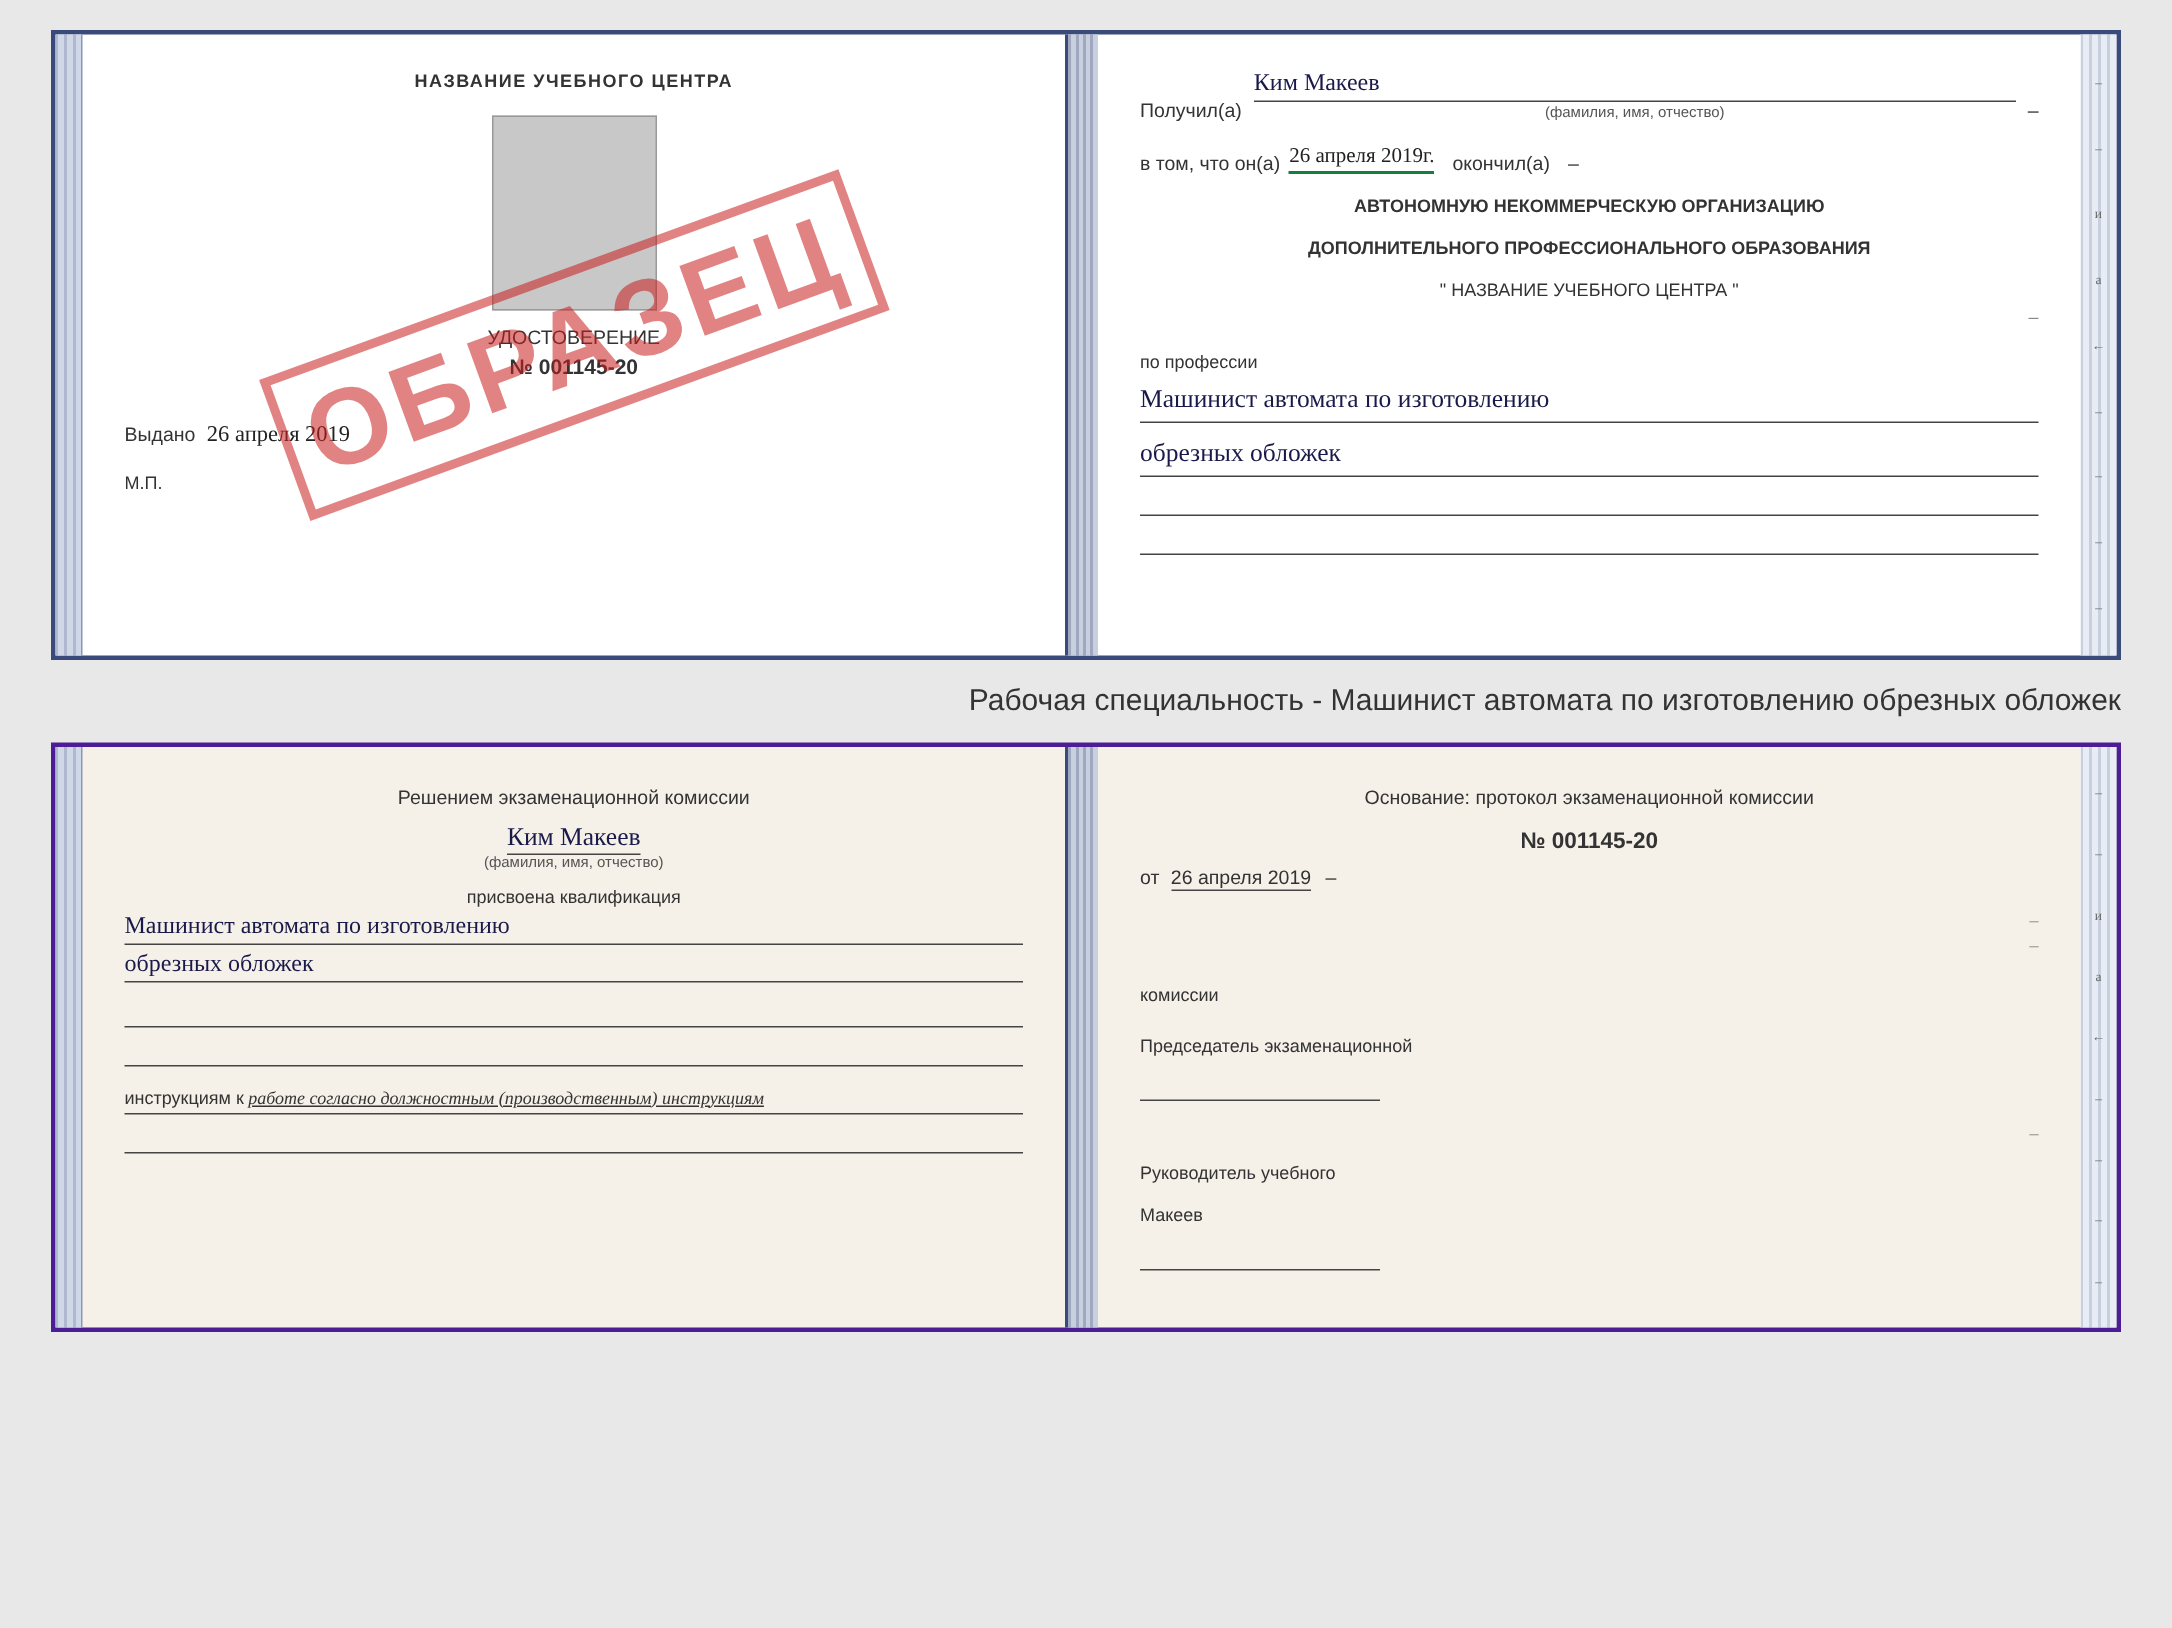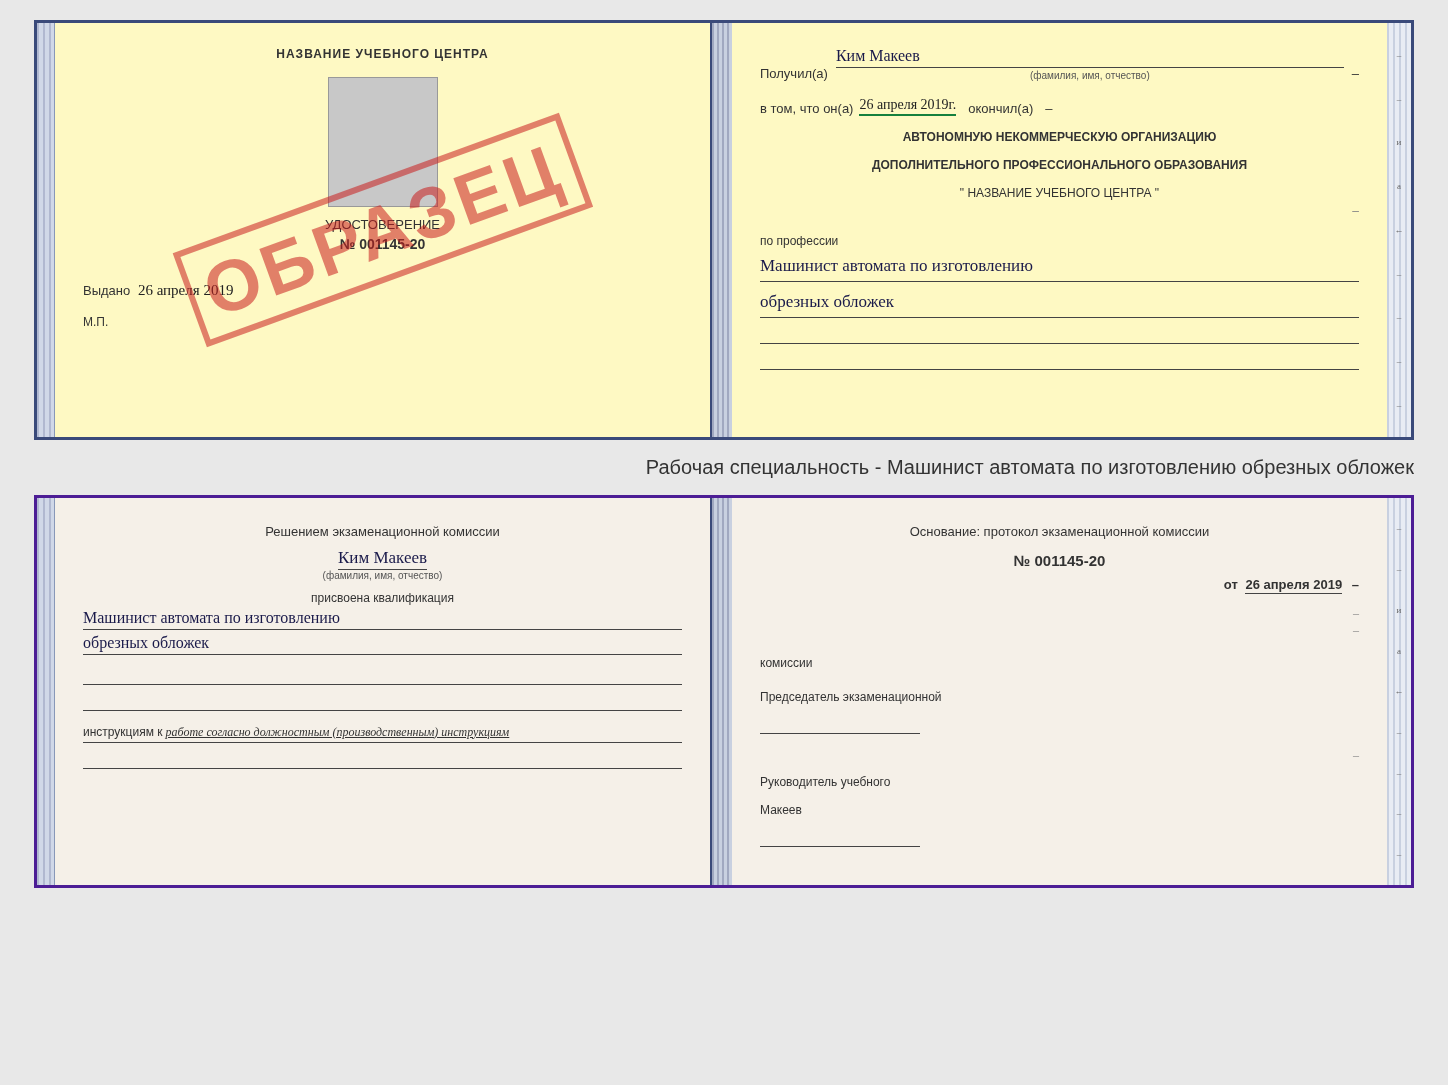--- a/index.html
+++ b/index.html
@@ -23,7 +23,7 @@
 
     
     .doc-top {
-      background: #fef9c3;
+      background: #ffffff;
       border: 3px solid #3a4a7a;
       display: flex;
       width: 100%;

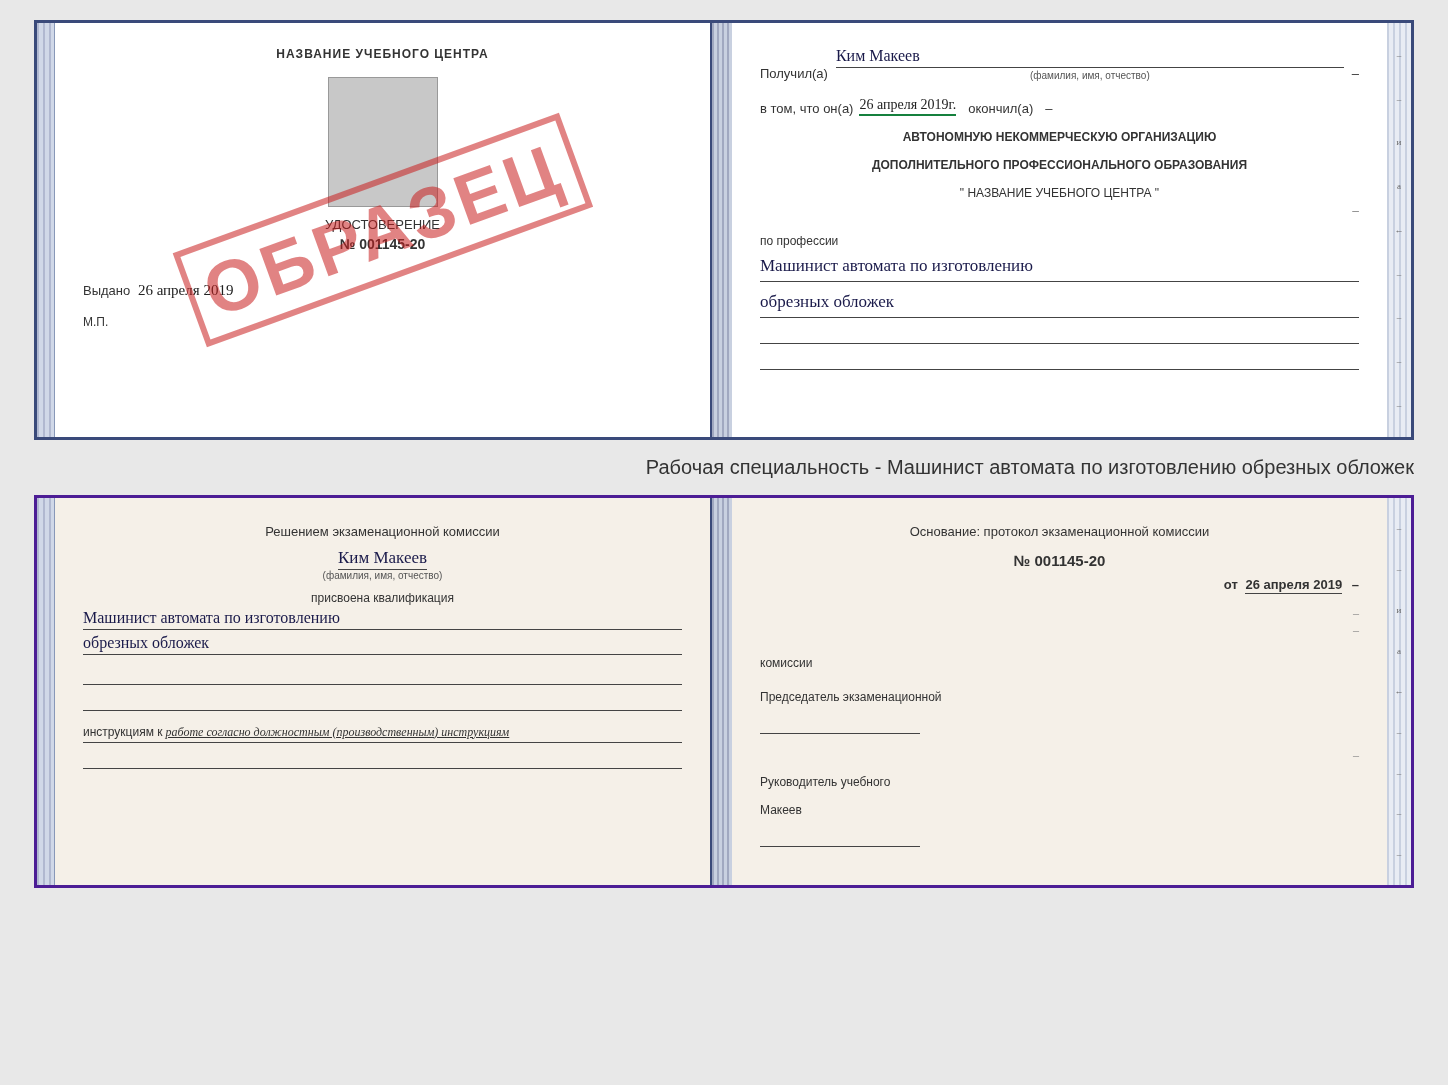--- a/index.html
+++ b/index.html
@@ -310,9 +310,8 @@
       font-size: 13px;
       font-family: Arial, sans-serif;
       color: #333;
-      text-align: right;
+      text-align: left;
       margin-bottom: 14px;
-      font-weight: bold;
     }
 
     .chairman-label {

